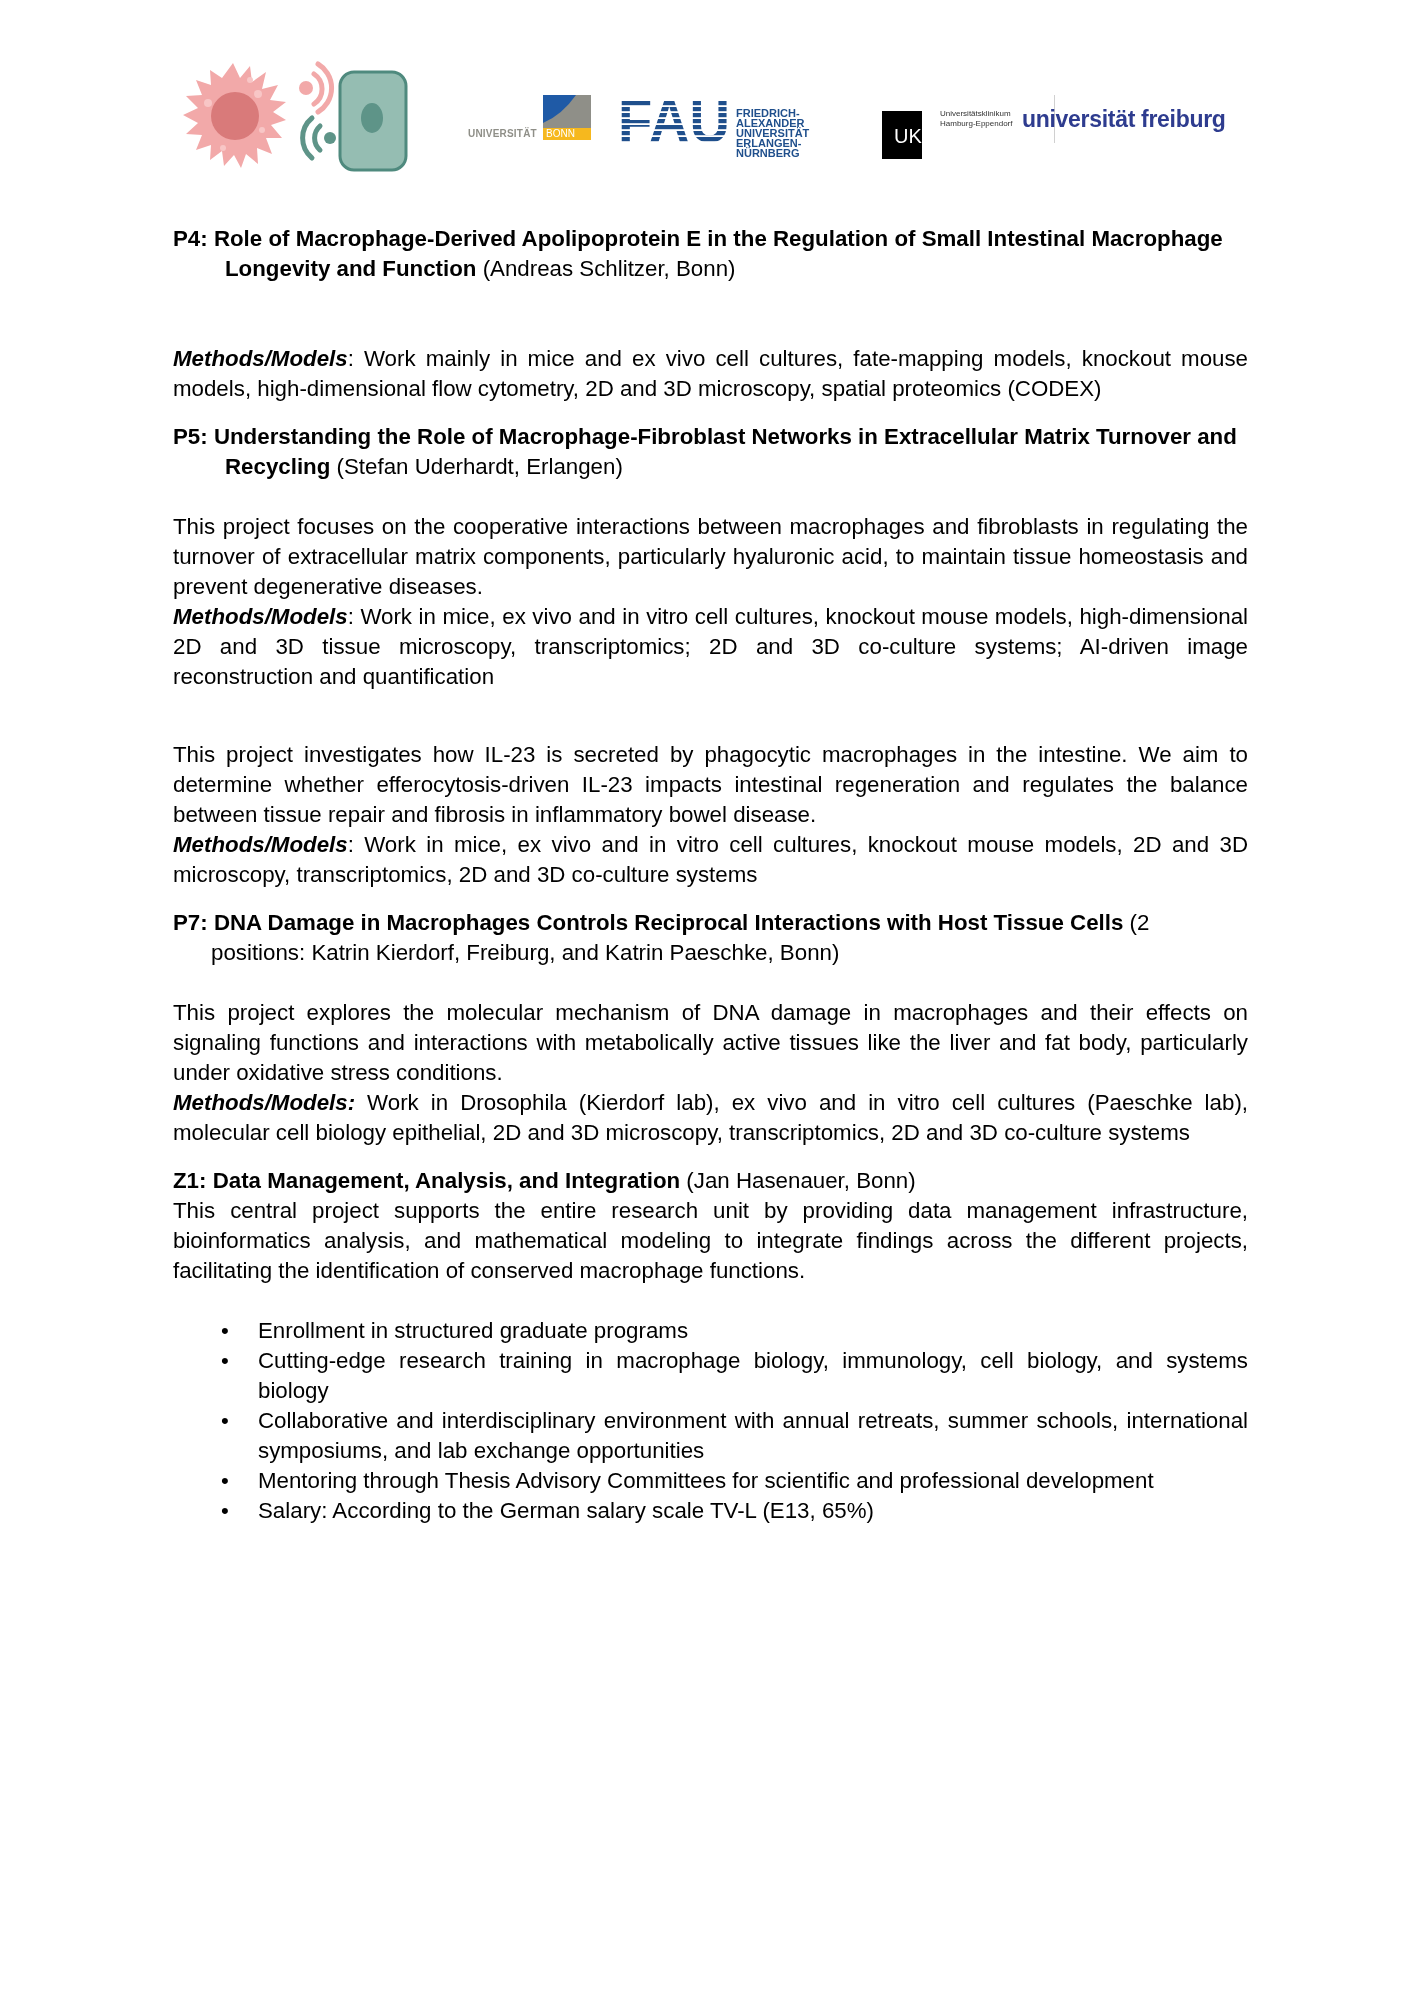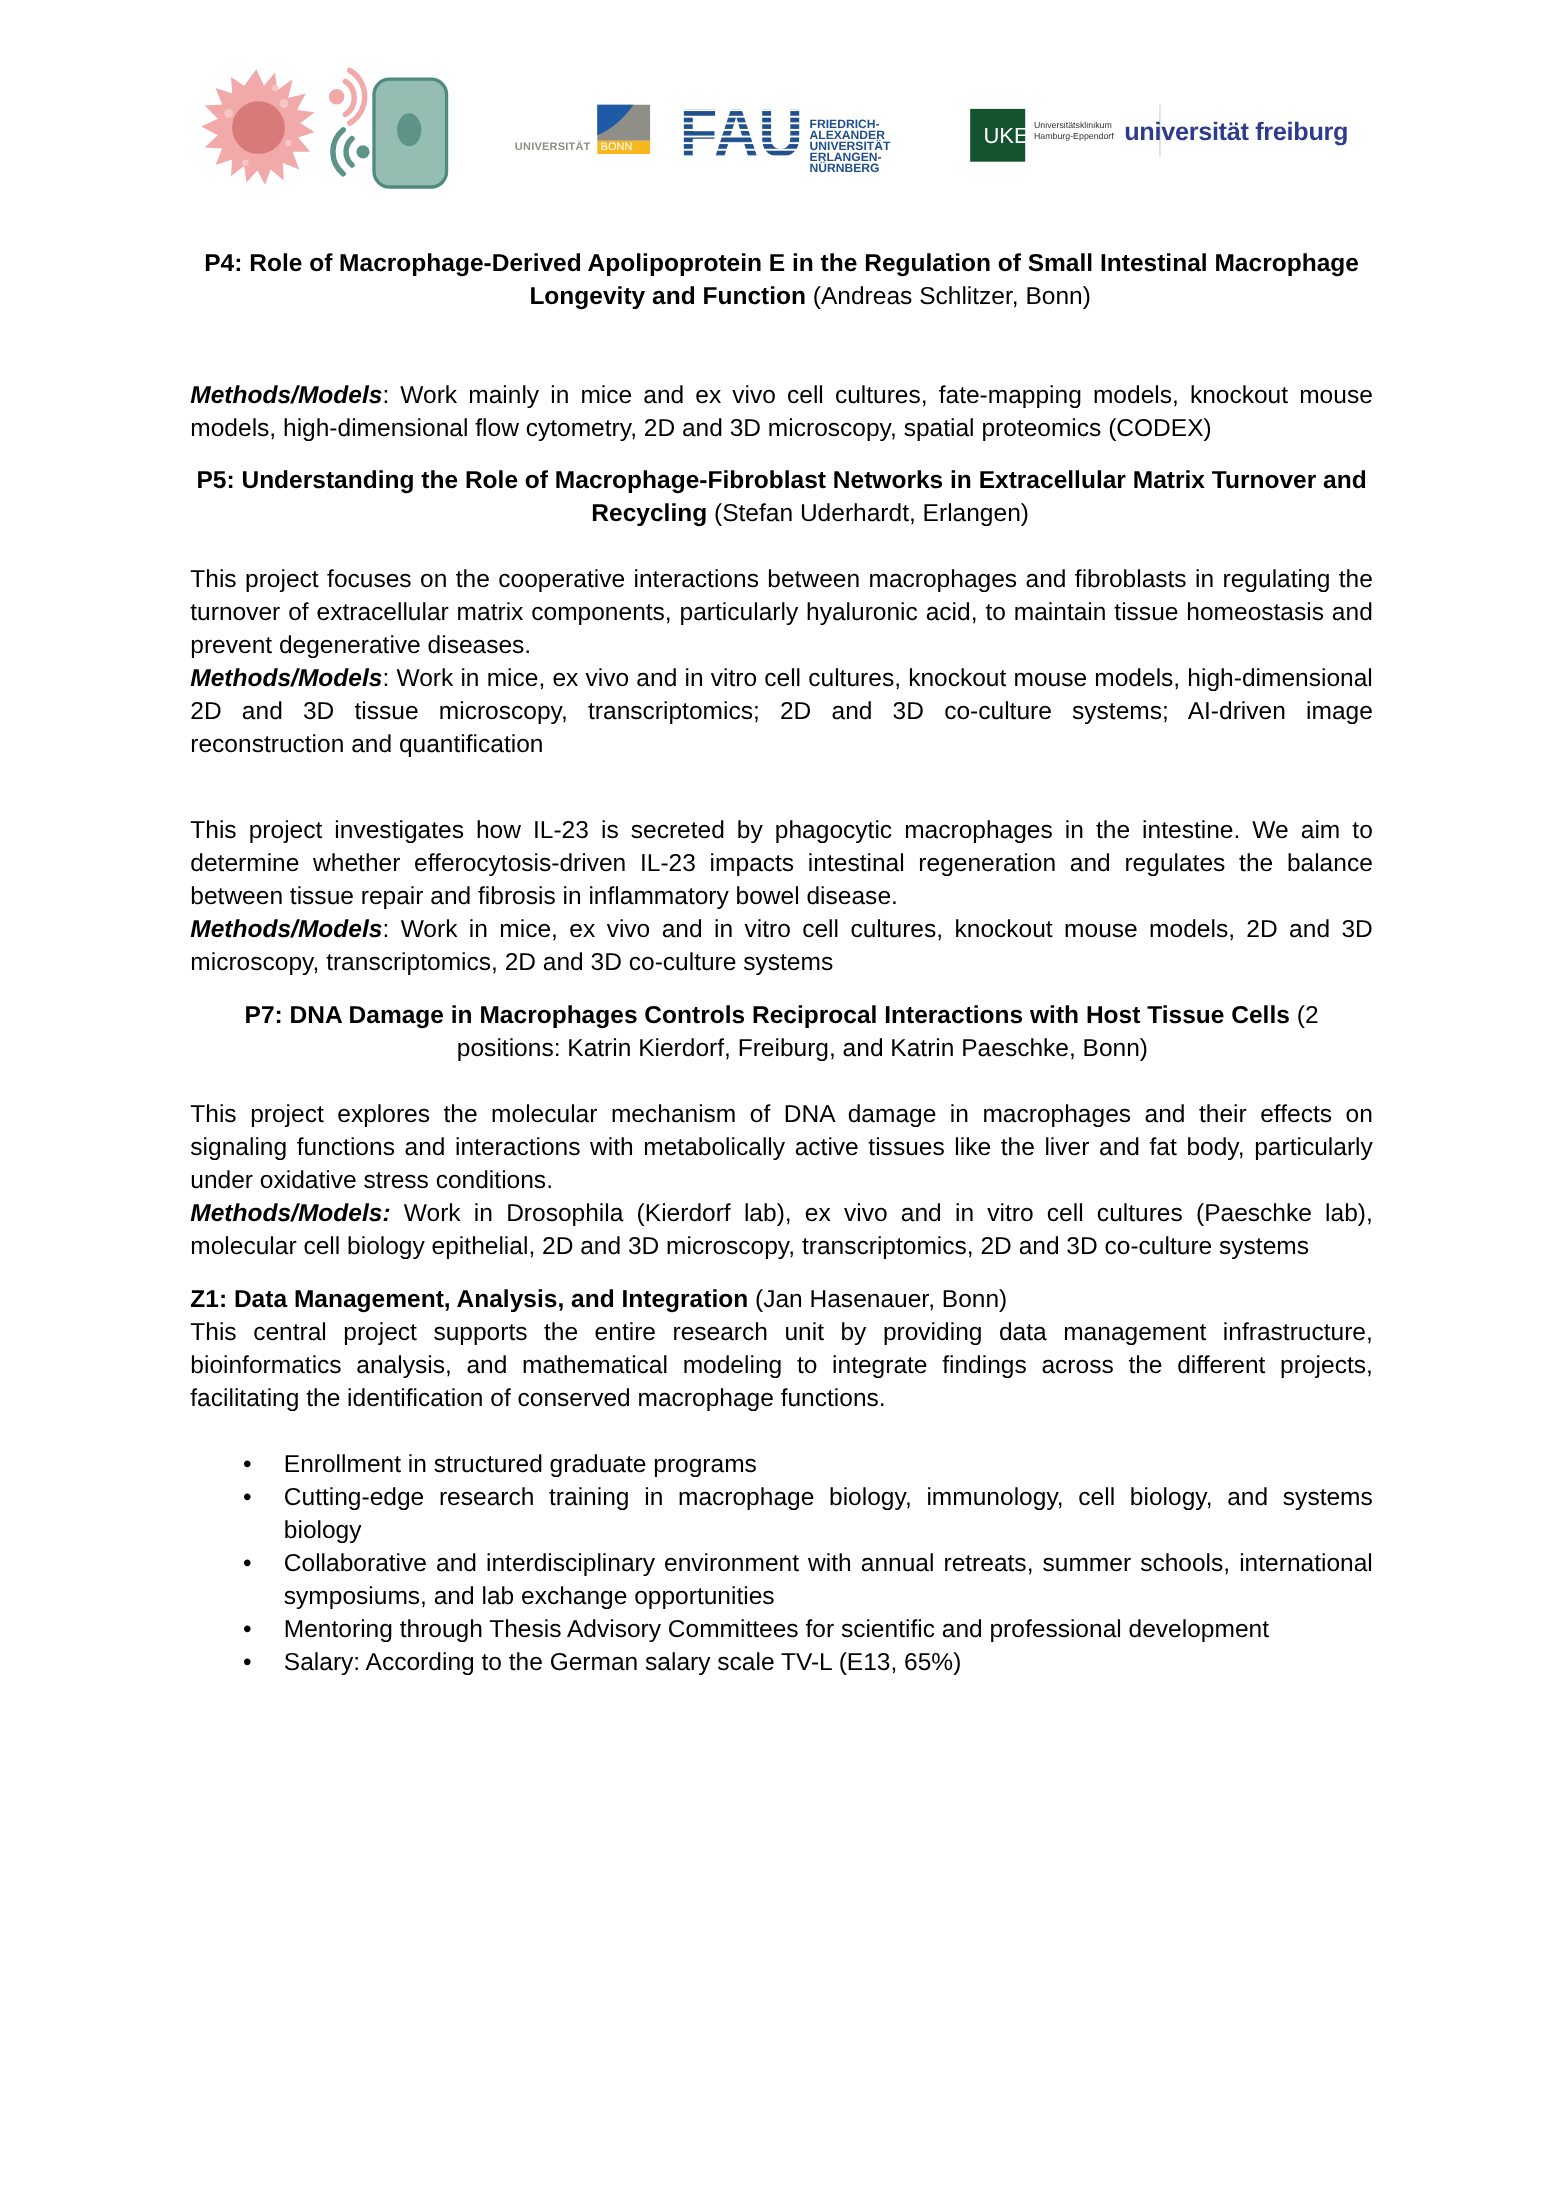--- a/index.html
+++ b/index.html
@@ -72,7 +72,7 @@
   </div>
 
   <div class="logo" style="left:882px;top:95px;width:172px;height:48px;border-right:1px solid #d0d0d0;">
-    <div style="position:absolute;left:0;top:4px;width:50px;height:48px;background:#14532d;">
+    <div style="position:absolute;left:0;top:16px;width:40px;height:48px;background:#000000;">
       <span style="position:absolute;left:12px;top:14px;color:#fff;font-size:20px;">UKE</span>
     </div>
     <div style="position:absolute;left:58px;top:14px;font-size:8px;line-height:10px;color:#333;">

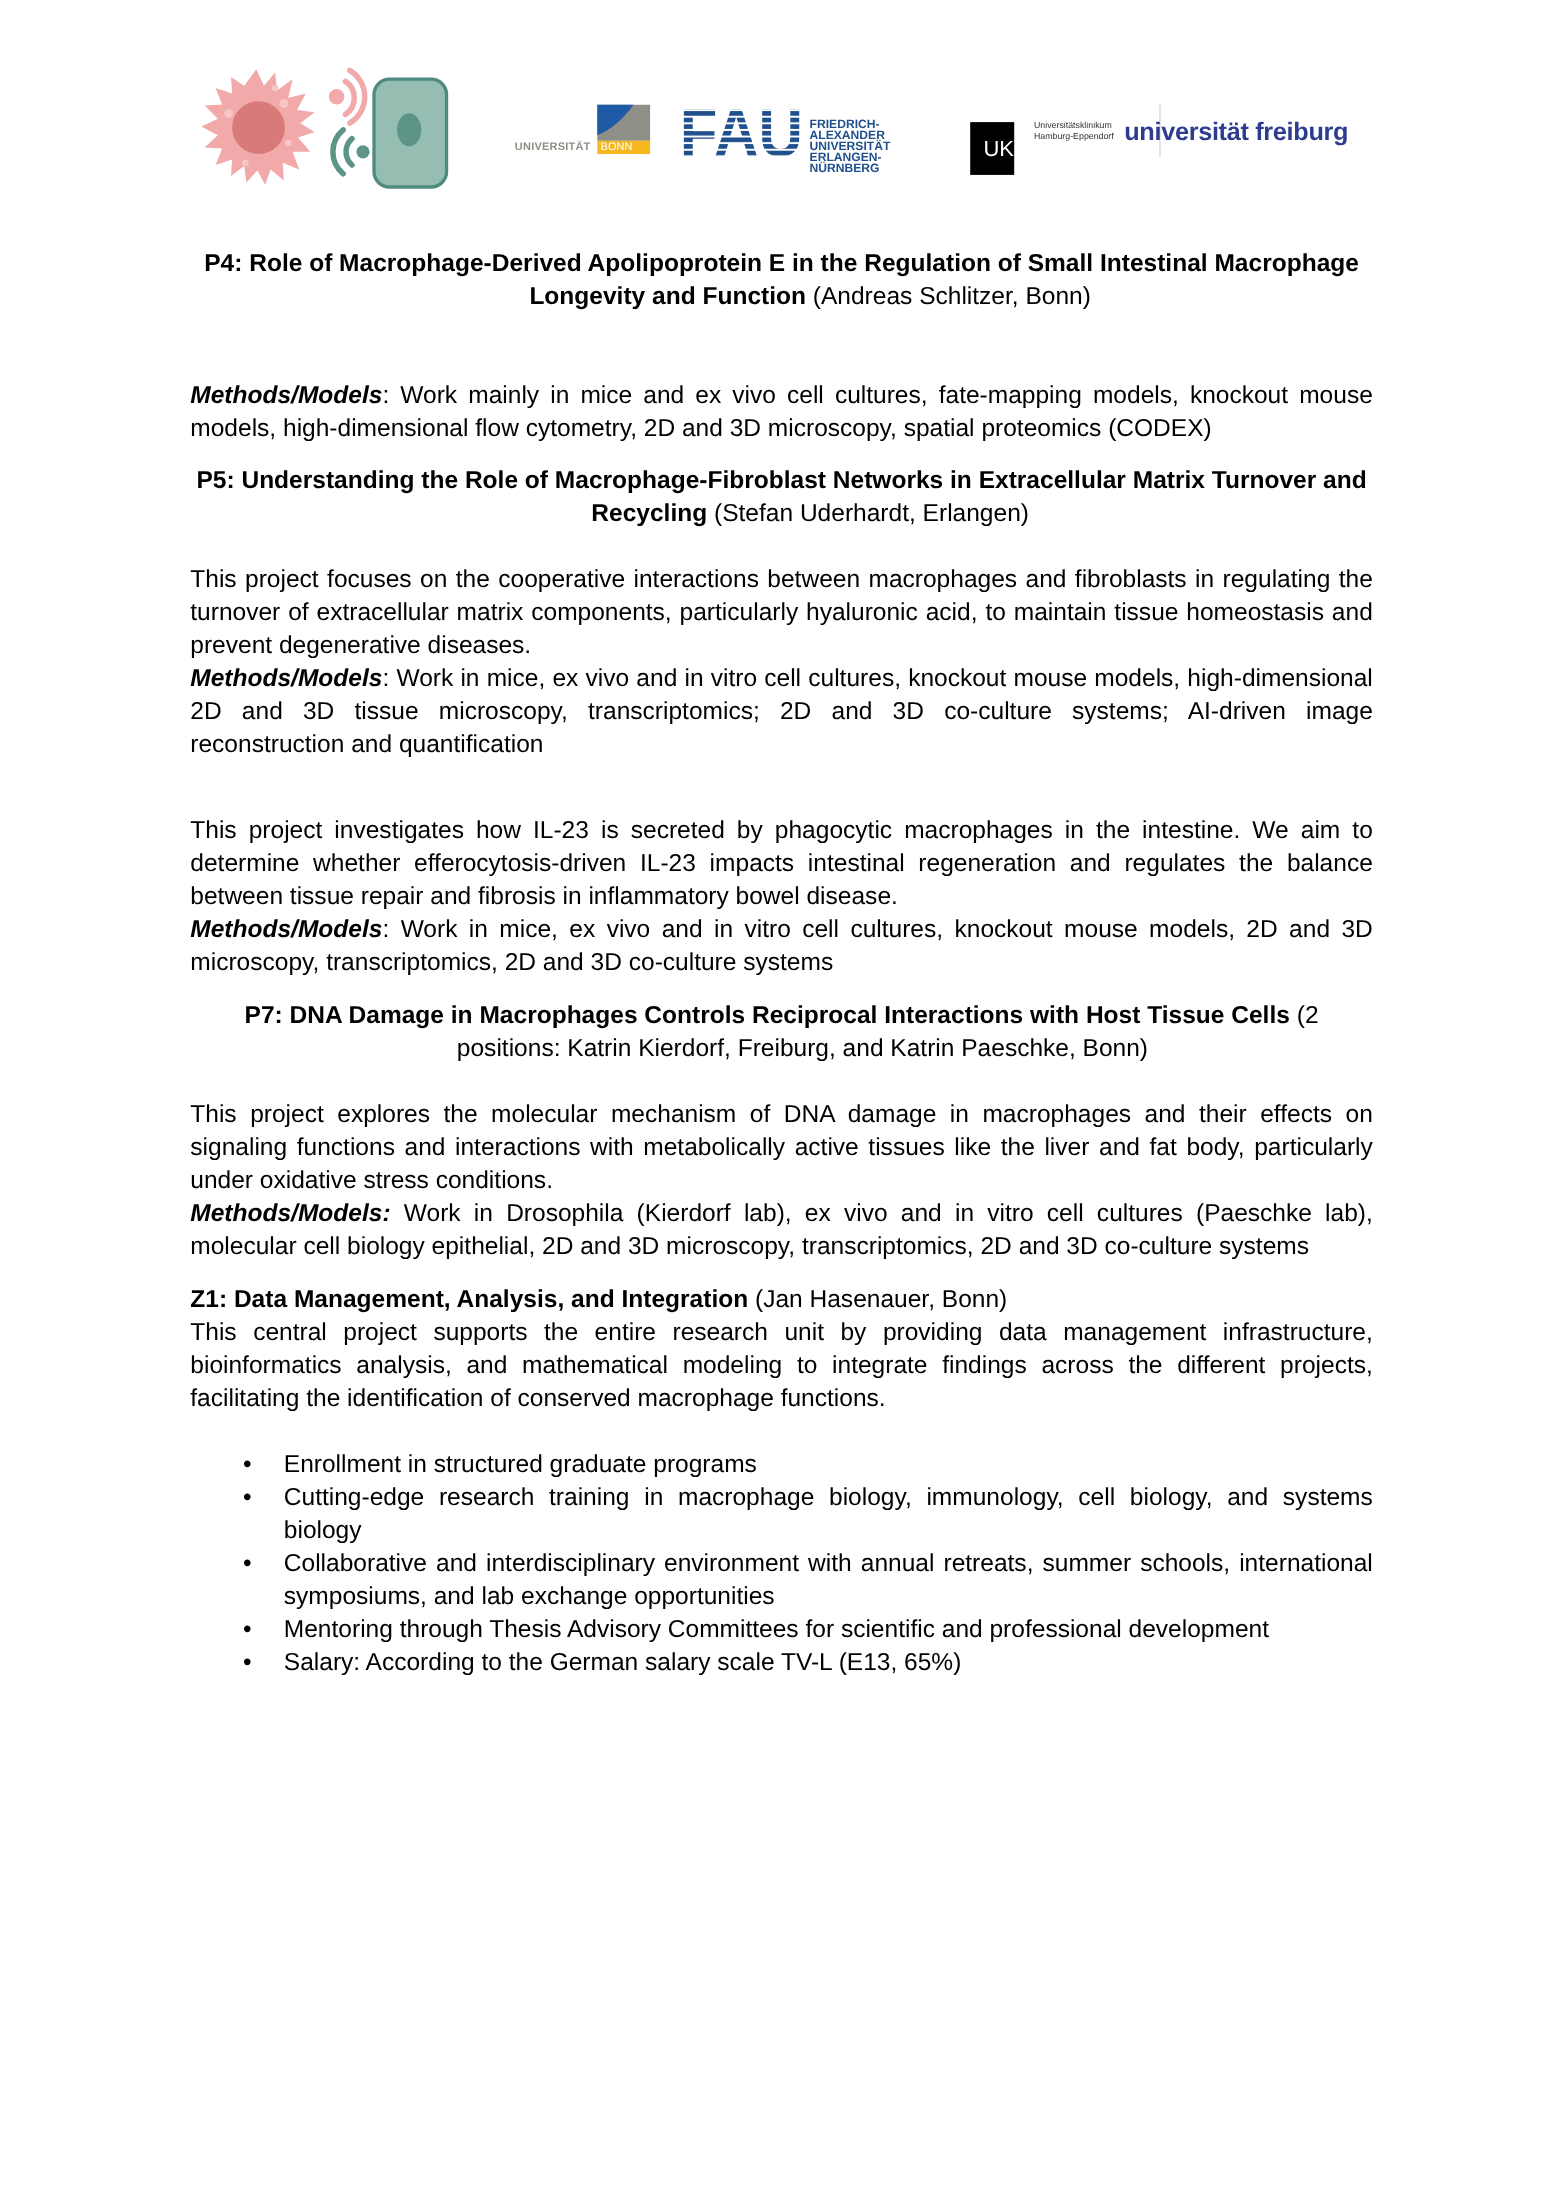--- a/index.html
+++ b/index.html
@@ -9,7 +9,7 @@
   .logo { position: absolute; }
   .page { position: absolute; left: 173px; top: 224px; width: 1075px; font-size: 22.3px; line-height: 30px; }
   .section { margin: 0; }
-  .heading { font-weight: bold; text-indent: -52px; padding-left: 52px; margin: 0; text-align: center; }
+  .heading { font-weight: bold; text-indent: -52px; padding-left: 52px; margin: 0; }
   .heading .lead { font-weight: normal; }
   .para { text-align: justify; margin: 0; }
   .para em { font-style: italic; font-weight: bold; }

